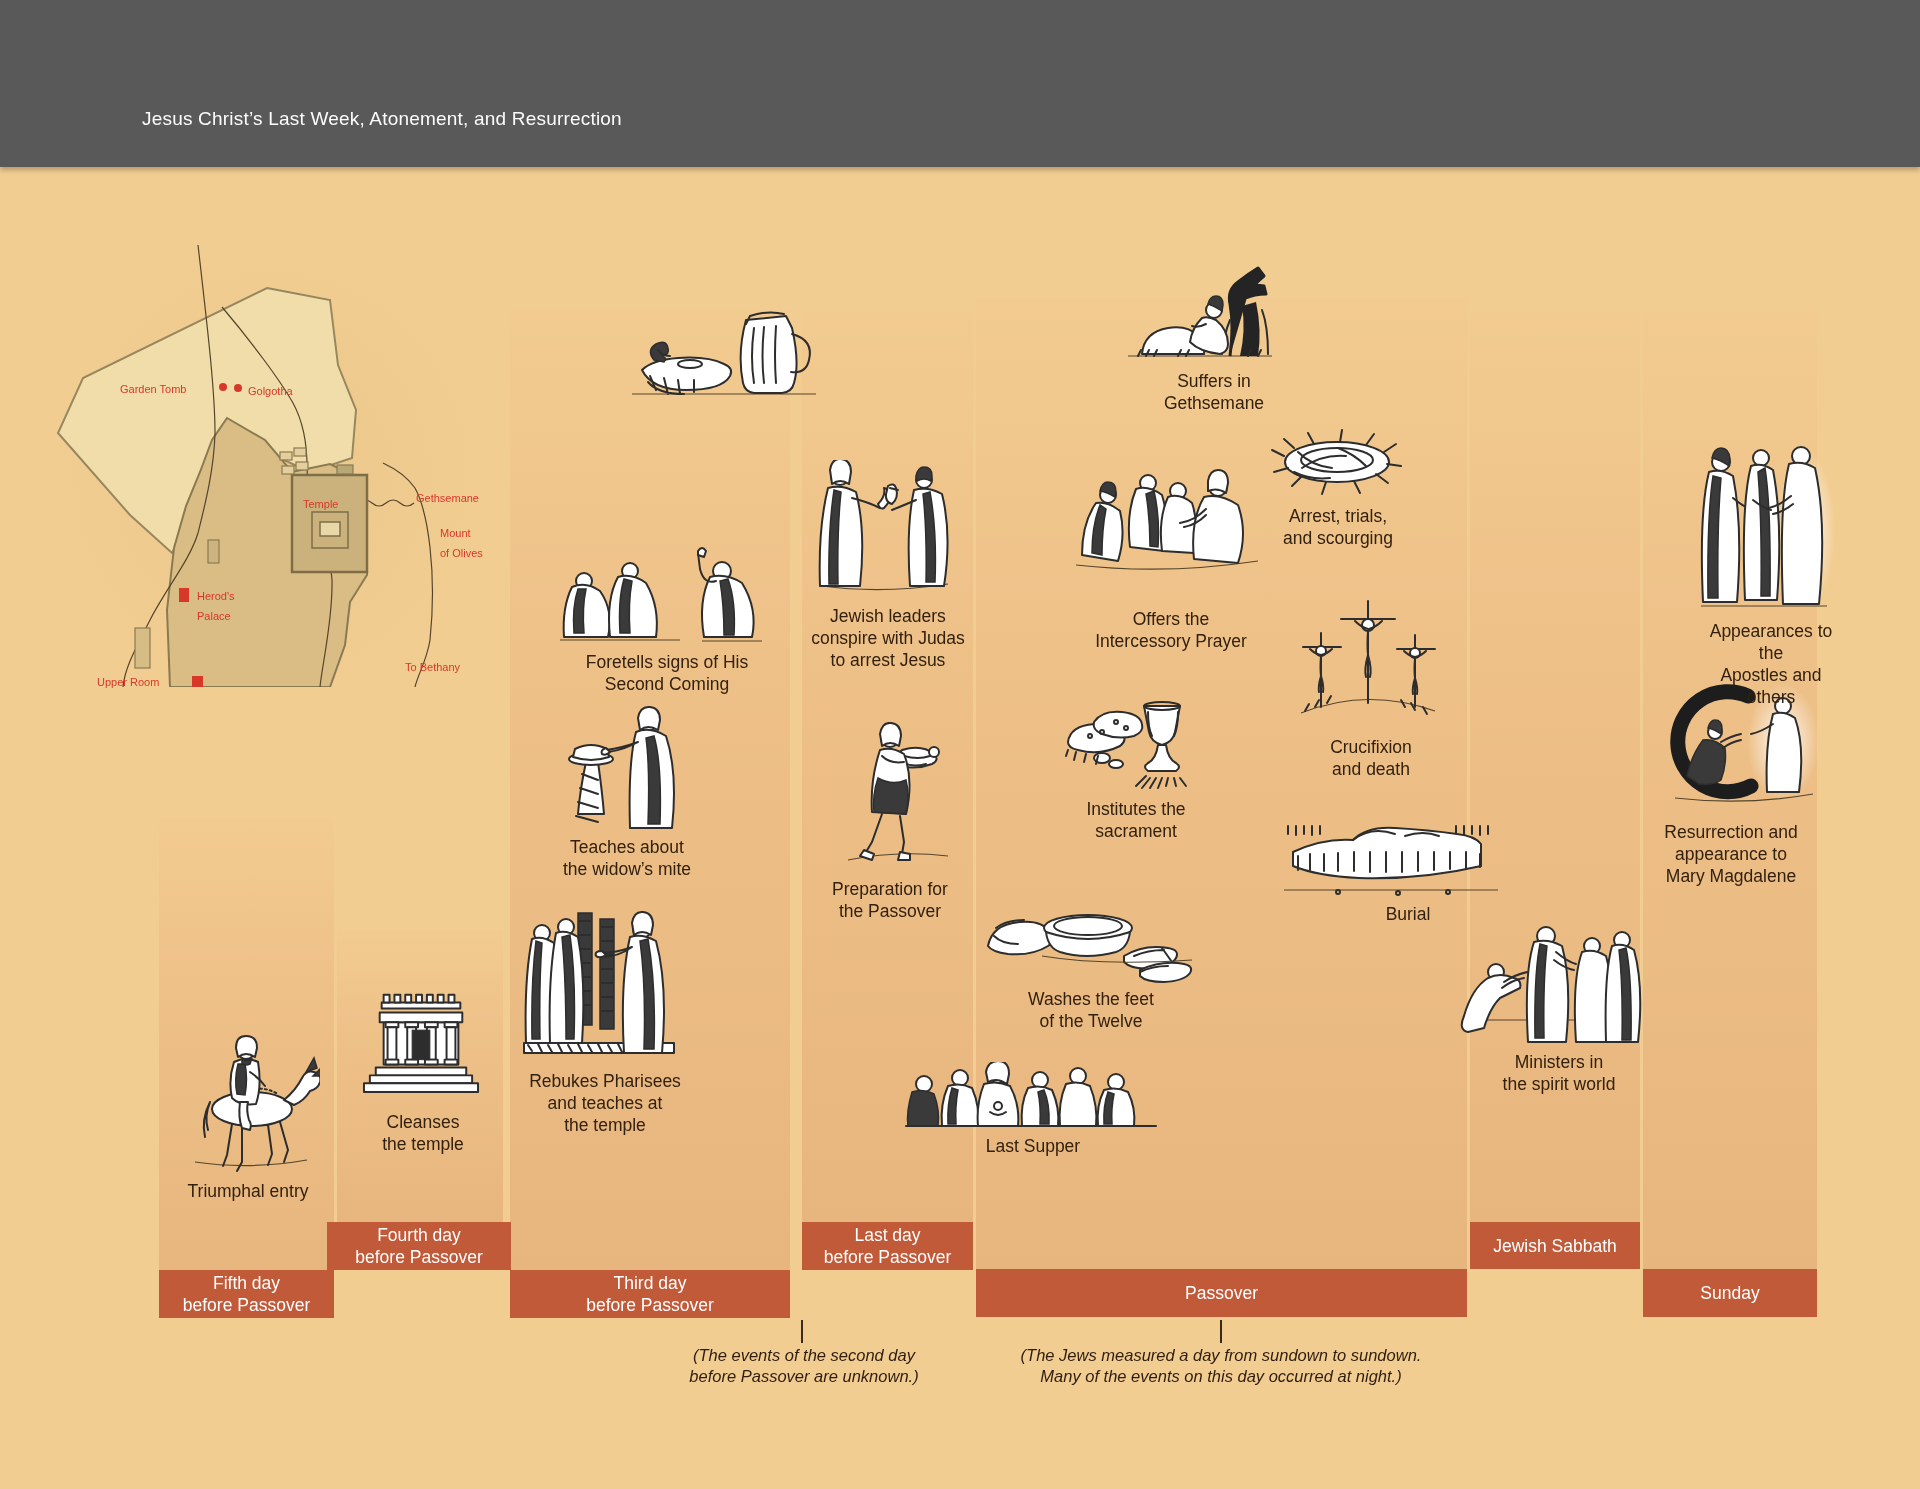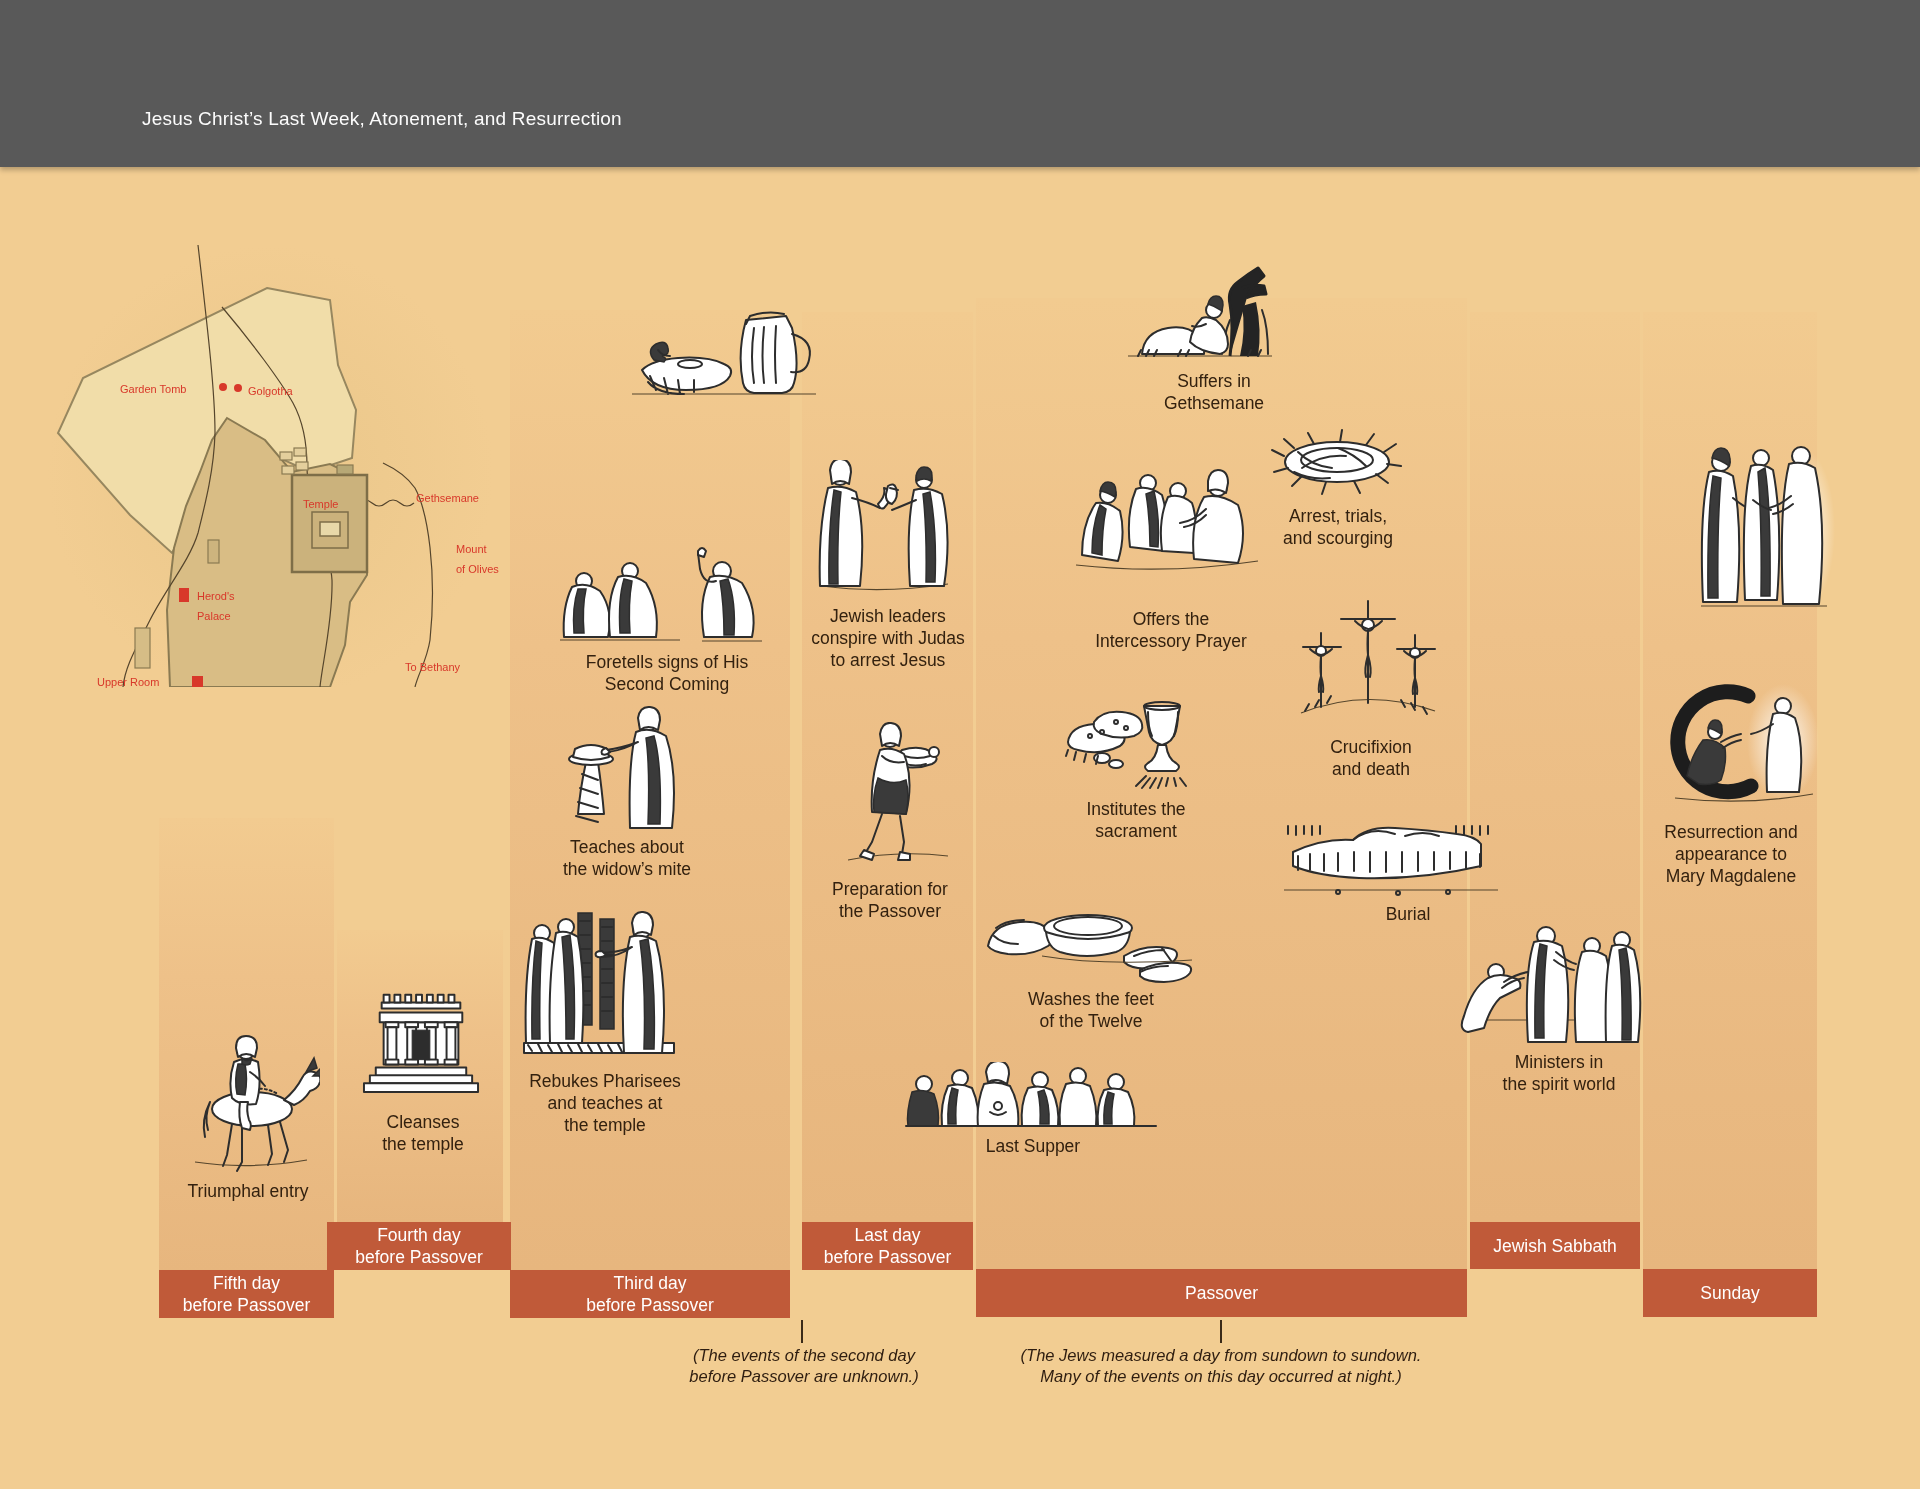--- a/index.html
+++ b/index.html
@@ -108,7 +108,7 @@
   <div class="map-label" style="left:248px;top:381px;">Golgotha</div>
   <div class="map-label" style="left:303px;top:494px;">Temple</div>
   <div class="map-label" style="left:416px;top:488px;">Gethsemane</div>
-  <div class="map-label" style="left:440px;top:539px;margin-left:16px;">Mount
+  <div class="map-label" style="left:440px;top:523px;">Mount
 of Olives</div>
   <div class="map-label" style="left:197px;top:586px;">Herod's
 Palace</div>

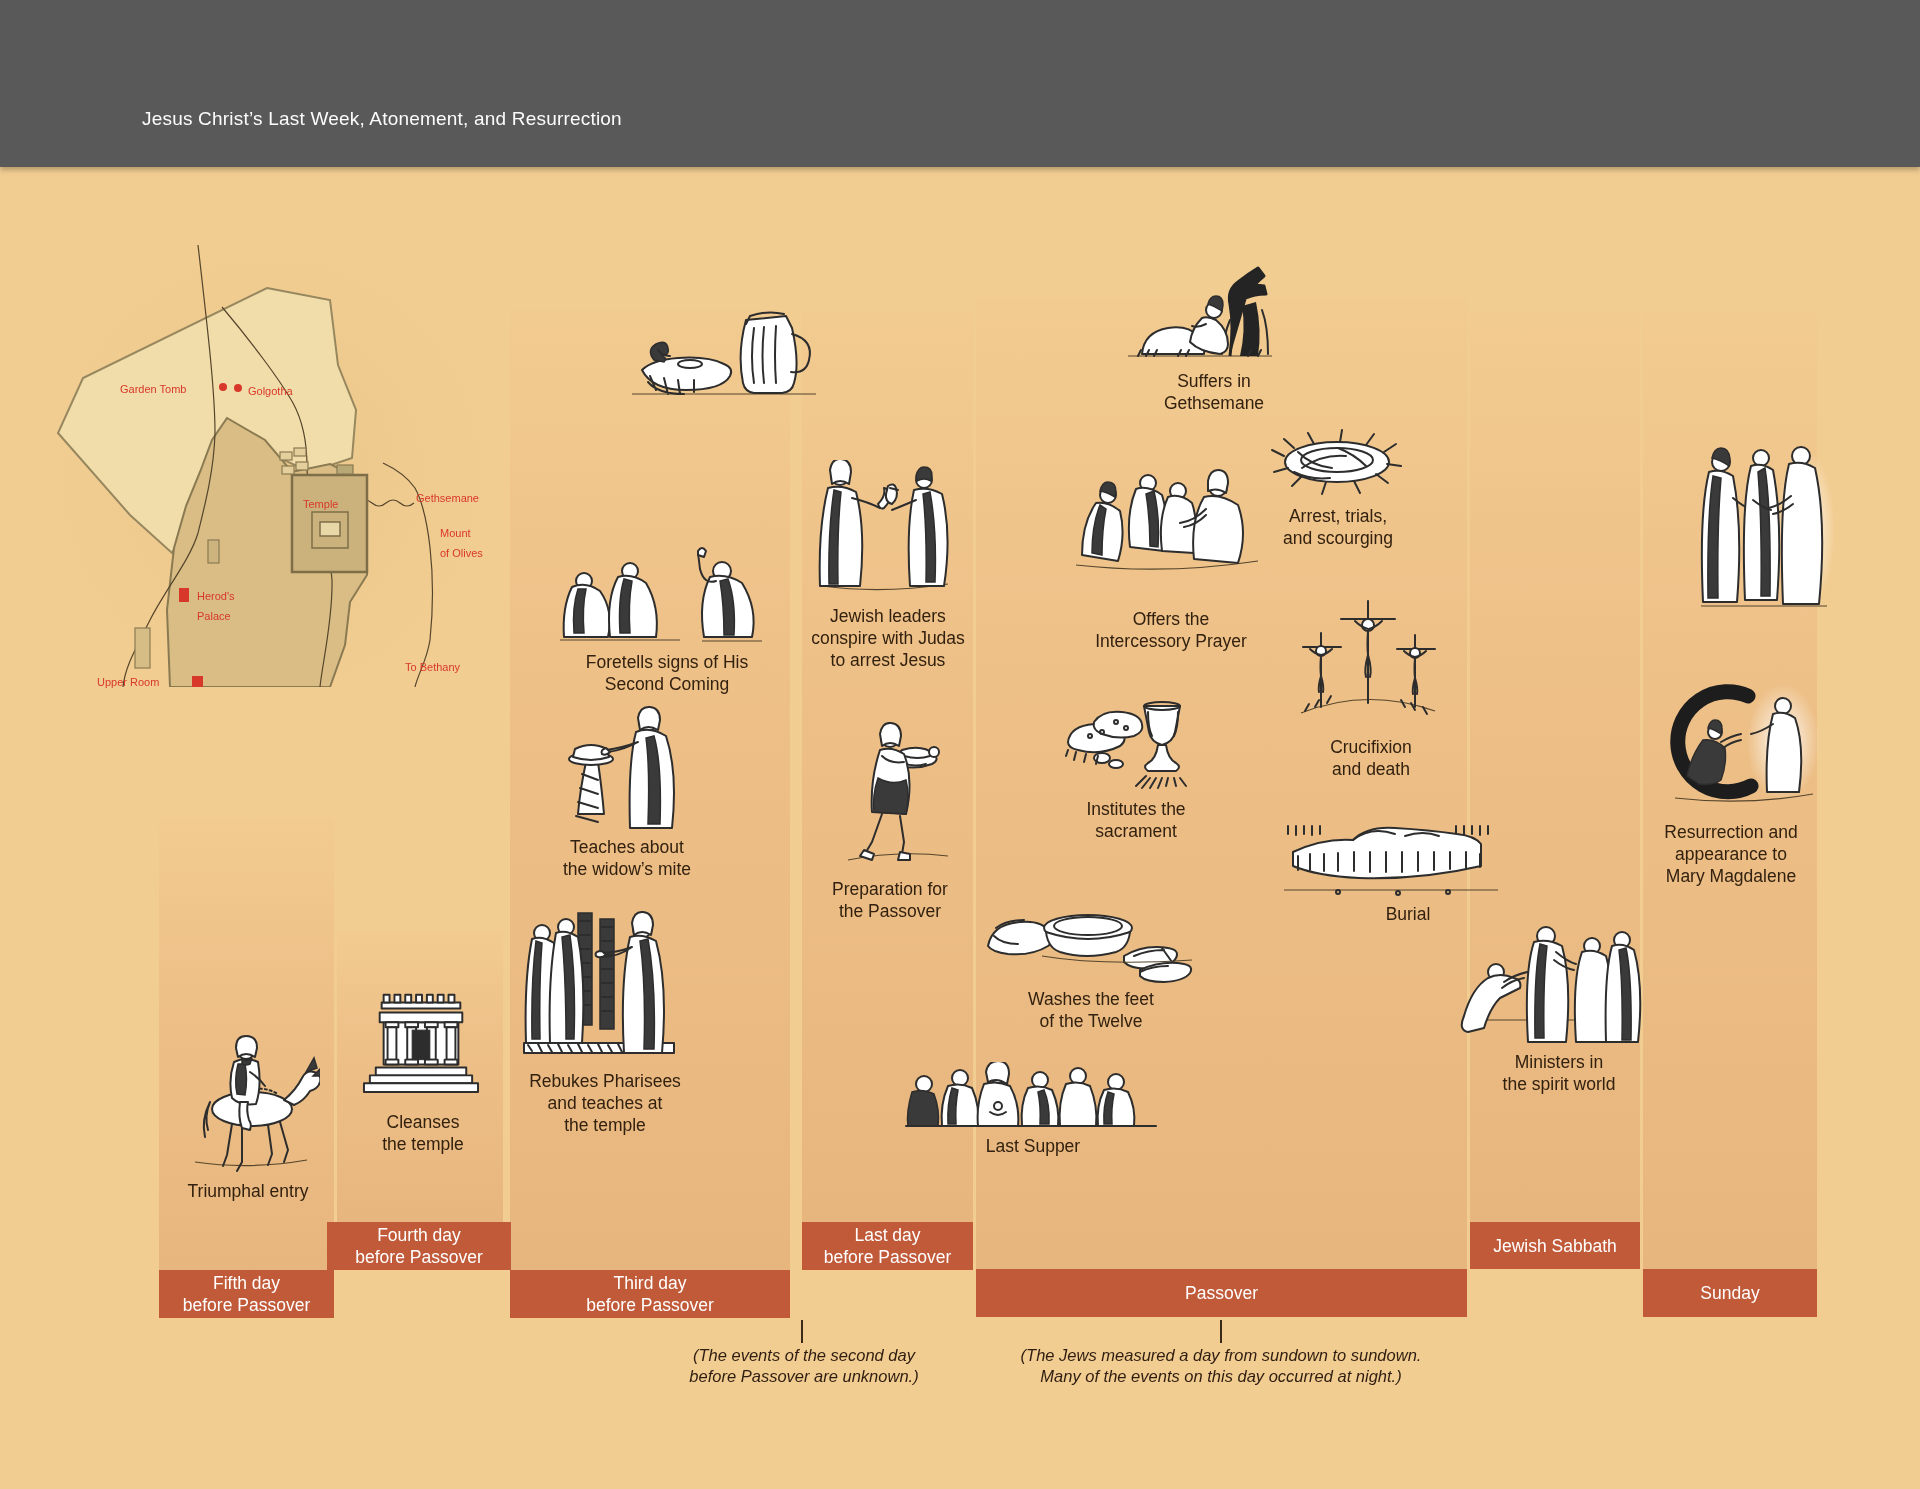--- a/index.html
+++ b/index.html
@@ -506,6 +506,8 @@
   <div class="evt-label" style="left:1731px;top:821px;">Resurrection and
 appearance to
 Mary Magdalene</div>
+  <div class="evt-label" style="left:1771px;top:620px;">Appearances to the
+Apostles and others</div>
 
 </div>
 

